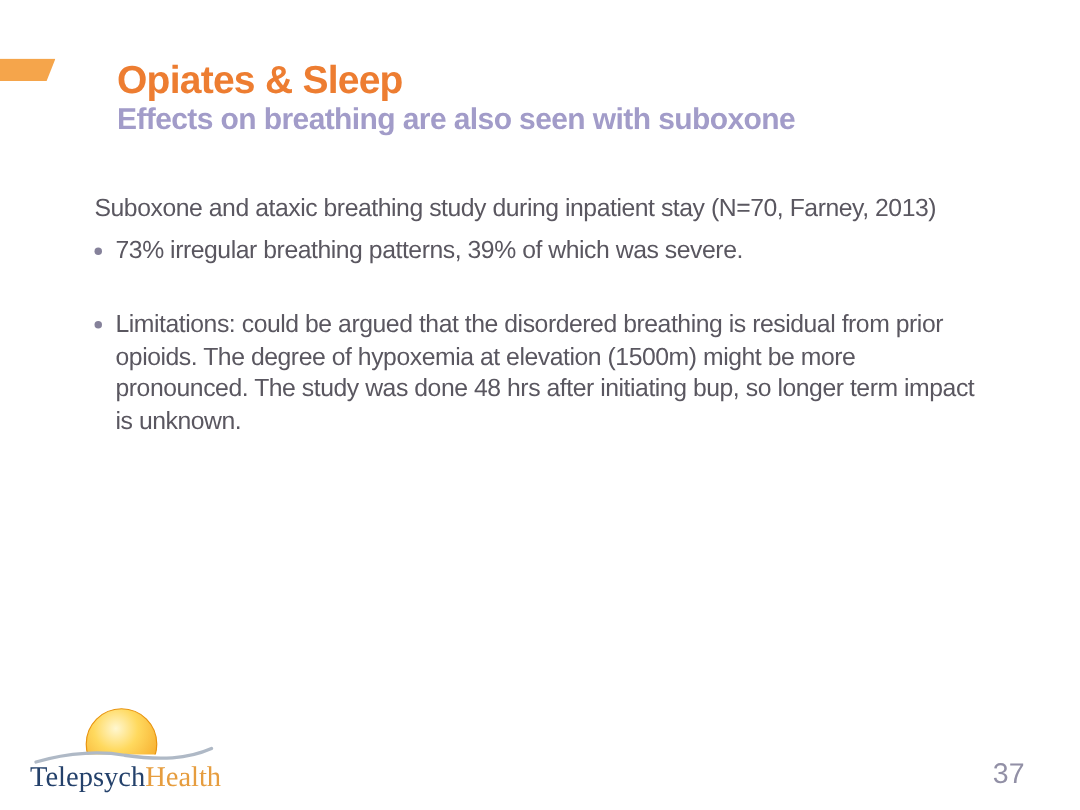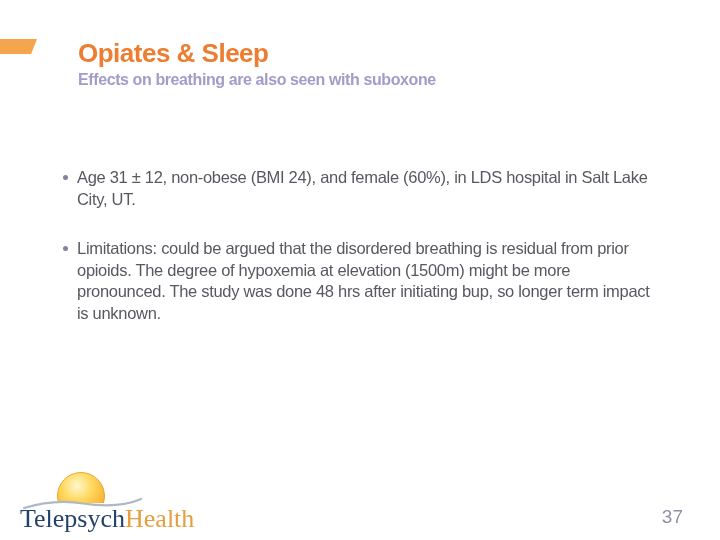--- a/index.html
+++ b/index.html
@@ -42,7 +42,7 @@
     left: 78px;
     top: 70px;
     margin: 0;
-    font-size: 16px;
+    font-size: 20px;
     line-height: 20px;
     font-weight: 600;
     letter-spacing: -0.4px;

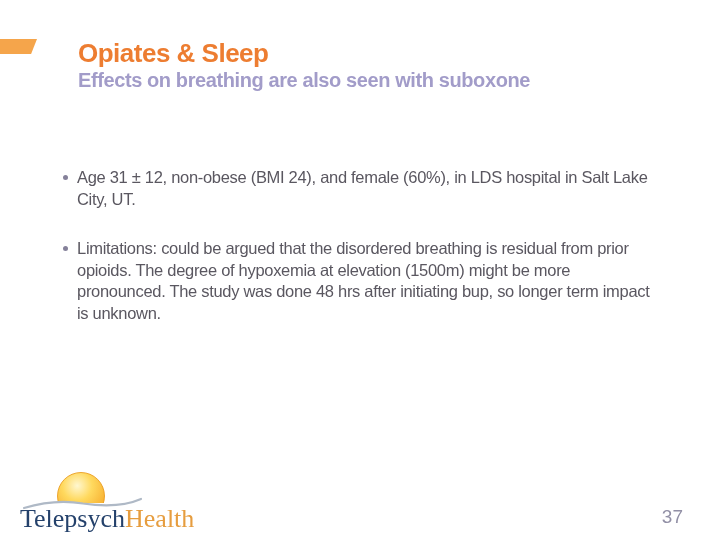--- a/index.html
+++ b/index.html
@@ -127,6 +127,7 @@
   <h2 class="subtitle">Effects on breathing are also seen with suboxone</h2>
 
   <div class="body">
+    <p class="intro">Suboxone and ataxic breathing study during inpatient stay (N=70, Farney, 2013)</p>
     <ul class="bullets">
       <li class="gap-lg">
         <span class="dot"></span>

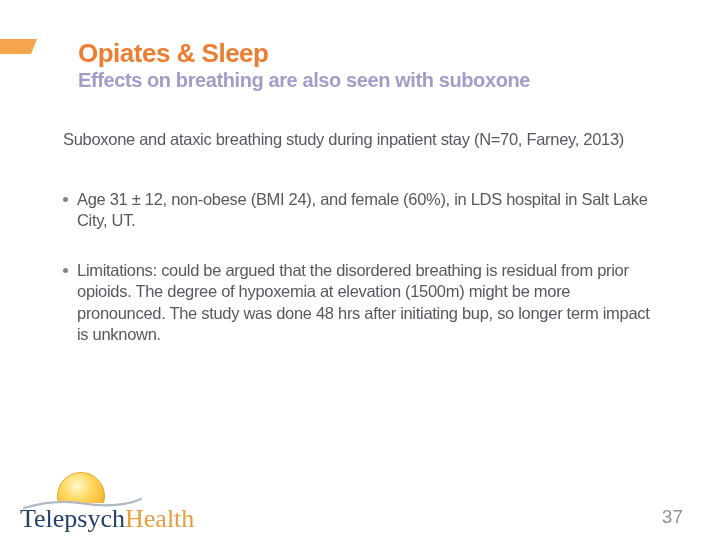--- a/index.html
+++ b/index.html
@@ -129,6 +129,10 @@
   <div class="body">
     <p class="intro">Suboxone and ataxic breathing study during inpatient stay (N=70, Farney, 2013)</p>
     <ul class="bullets">
+      <li>
+        <span class="dot"></span>
+        <span>73% irregular breathing patterns, 39% of which was severe.</span>
+      </li>
       <li class="gap-lg">
         <span class="dot"></span>
         <span>Age 31 ± 12, non-obese (BMI 24), and female (60%), in LDS hospital in Salt Lake City, UT.</span>

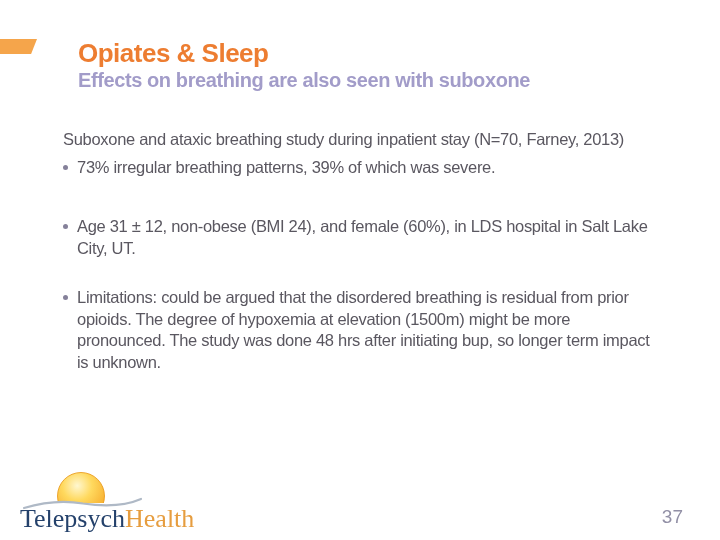--- a/index.html
+++ b/index.html
@@ -133,10 +133,6 @@
         <span class="dot"></span>
         <span>73% irregular breathing patterns, 39% of which was severe.</span>
       </li>
-      <li class="gap-lg">
-        <span class="dot"></span>
-        <span>Age 31 ± 12, non-obese (BMI 24), and female (60%), in LDS hospital in Salt Lake City, UT.</span>
-      </li>
       <li class="gap-md">
         <span class="dot"></span>
         <span>Limitations: could be argued that the disordered breathing is residual from prior opioids. The degree of hypoxemia at elevation (1500m) might be more pronounced. The study was done 48 hrs after initiating bup, so longer term impact is unknown.</span>

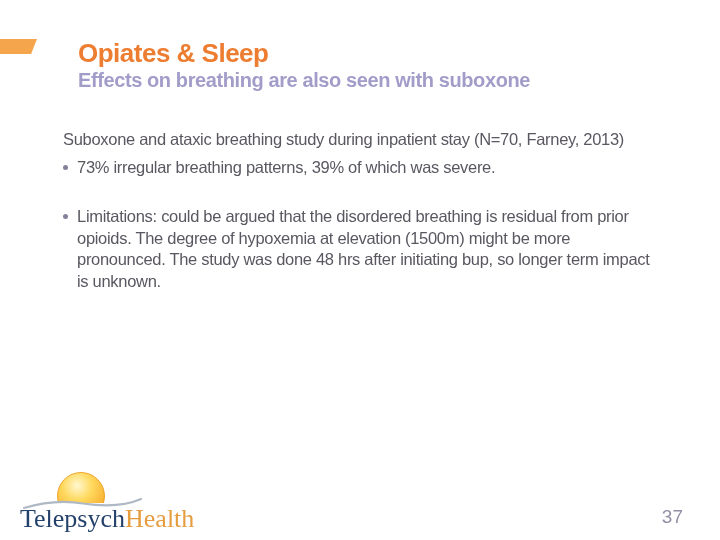--- a/index.html
+++ b/index.html
@@ -101,7 +101,7 @@
     left: 1px;
     top: 40px;
     font-family: "Liberation Serif", serif;
-    font-size: 26px;
+    font-size: 19px;
     line-height: 22px;
     white-space: nowrap;
   }

